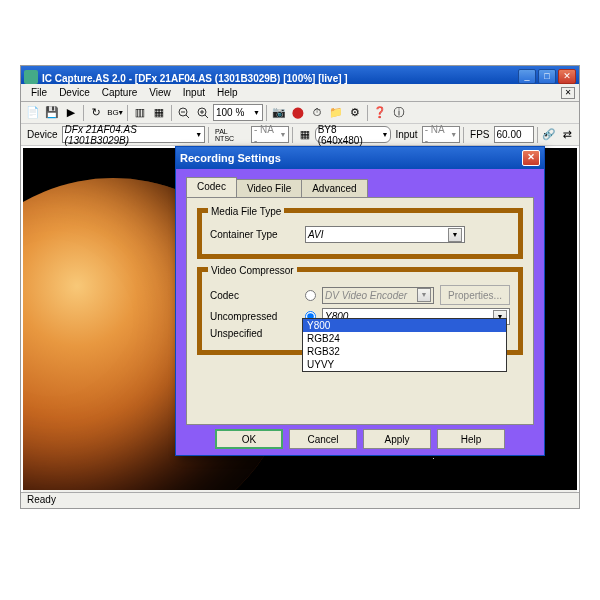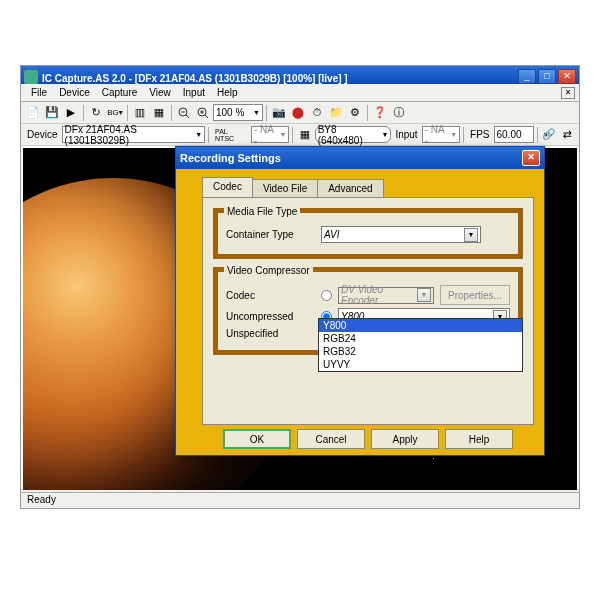--- a/index.html
+++ b/index.html
@@ -145,7 +145,7 @@
 
   <div class="toolbar">
     <span class="tlabel">Device</span>
-    <div class="tcombo" style="width:150px;">
+    <div class="tcombo" style="width:150px;font-style:italic;">
         <span class="val">DFx 21AF04.AS (1301B3029B)</span>
         <span class="arrow">▼</span>
       </div>

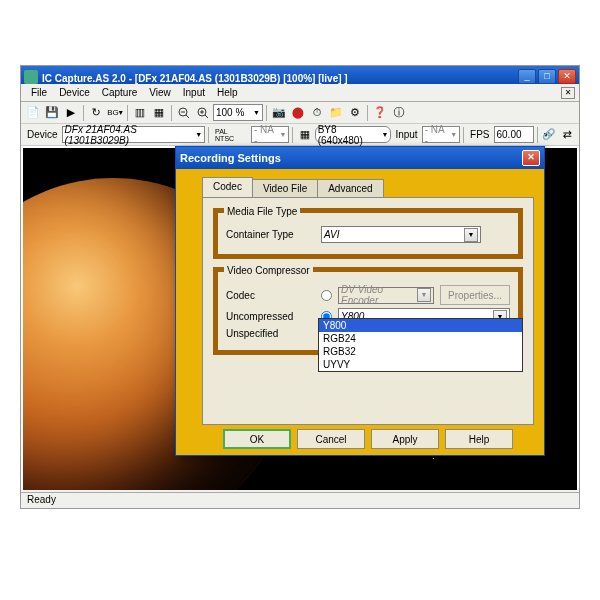--- a/index.html
+++ b/index.html
@@ -45,7 +45,7 @@
   .statusbar { position: absolute; bottom: 0; left: 0; right: 0; height: 16px; background: #f0f0ec; border-top: 1px solid #aaa; padding: 1px 6px; font-size: 10px; }
   
   
-  .dialog { position: absolute; top: 146px; left: 175px; width: 370px; height: 310px; background: #eab308; border: 1px solid #0a4bb8; box-shadow: 3px 3px 8px rgba(0,0,0,.4); }
+  .dialog { position: absolute; top: 146px; left: 175px; width: 370px; height: 310px; background: #8b5cf6; border: 1px solid #0a4bb8; box-shadow: 3px 3px 8px rgba(0,0,0,.4); }
   .dlg-titlebar { height: 22px; background: linear-gradient(to bottom, #2a6ed8, #0a4bb8); display: flex; align-items: center; padding: 0 4px; color: #fff; font-weight: bold; font-size: 11px; }
   .dlg-titlebar .dtitle { flex: 1; }
   .dlg-close { width: 18px; height: 16px; background: linear-gradient(#e87a5a,#c83a2a); border: 1px solid #fff; border-radius: 2px; text-align: center; line-height: 13px; color: #fff; cursor: pointer; font-size: 9px; }

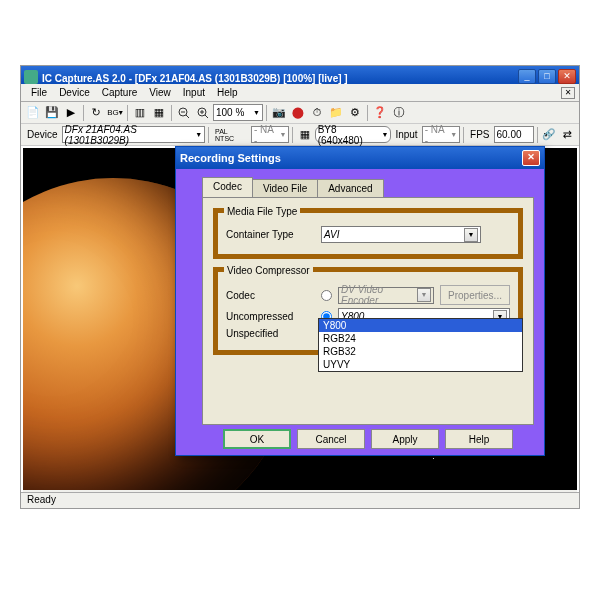--- a/index.html
+++ b/index.html
@@ -49,7 +49,7 @@
   .dlg-titlebar { height: 22px; background: linear-gradient(to bottom, #2a6ed8, #0a4bb8); display: flex; align-items: center; padding: 0 4px; color: #fff; font-weight: bold; font-size: 11px; }
   .dlg-titlebar .dtitle { flex: 1; }
   .dlg-close { width: 18px; height: 16px; background: linear-gradient(#e87a5a,#c83a2a); border: 1px solid #fff; border-radius: 2px; text-align: center; line-height: 13px; color: #fff; cursor: pointer; font-size: 9px; }
-  .dlg-body { padding: 8px 10px; margin-left: 16px; }
+  .dlg-body { padding: 8px 10px; }
   .tabs { display: flex; }
   .tab { padding: 3px 10px; font-size: 10px; background: #ece9d8; border: 1px solid #888; border-bottom: none; margin-right: -1px; cursor: pointer; }
   .tab.active { background: #ece9d8; position: relative; z-index: 2; }

